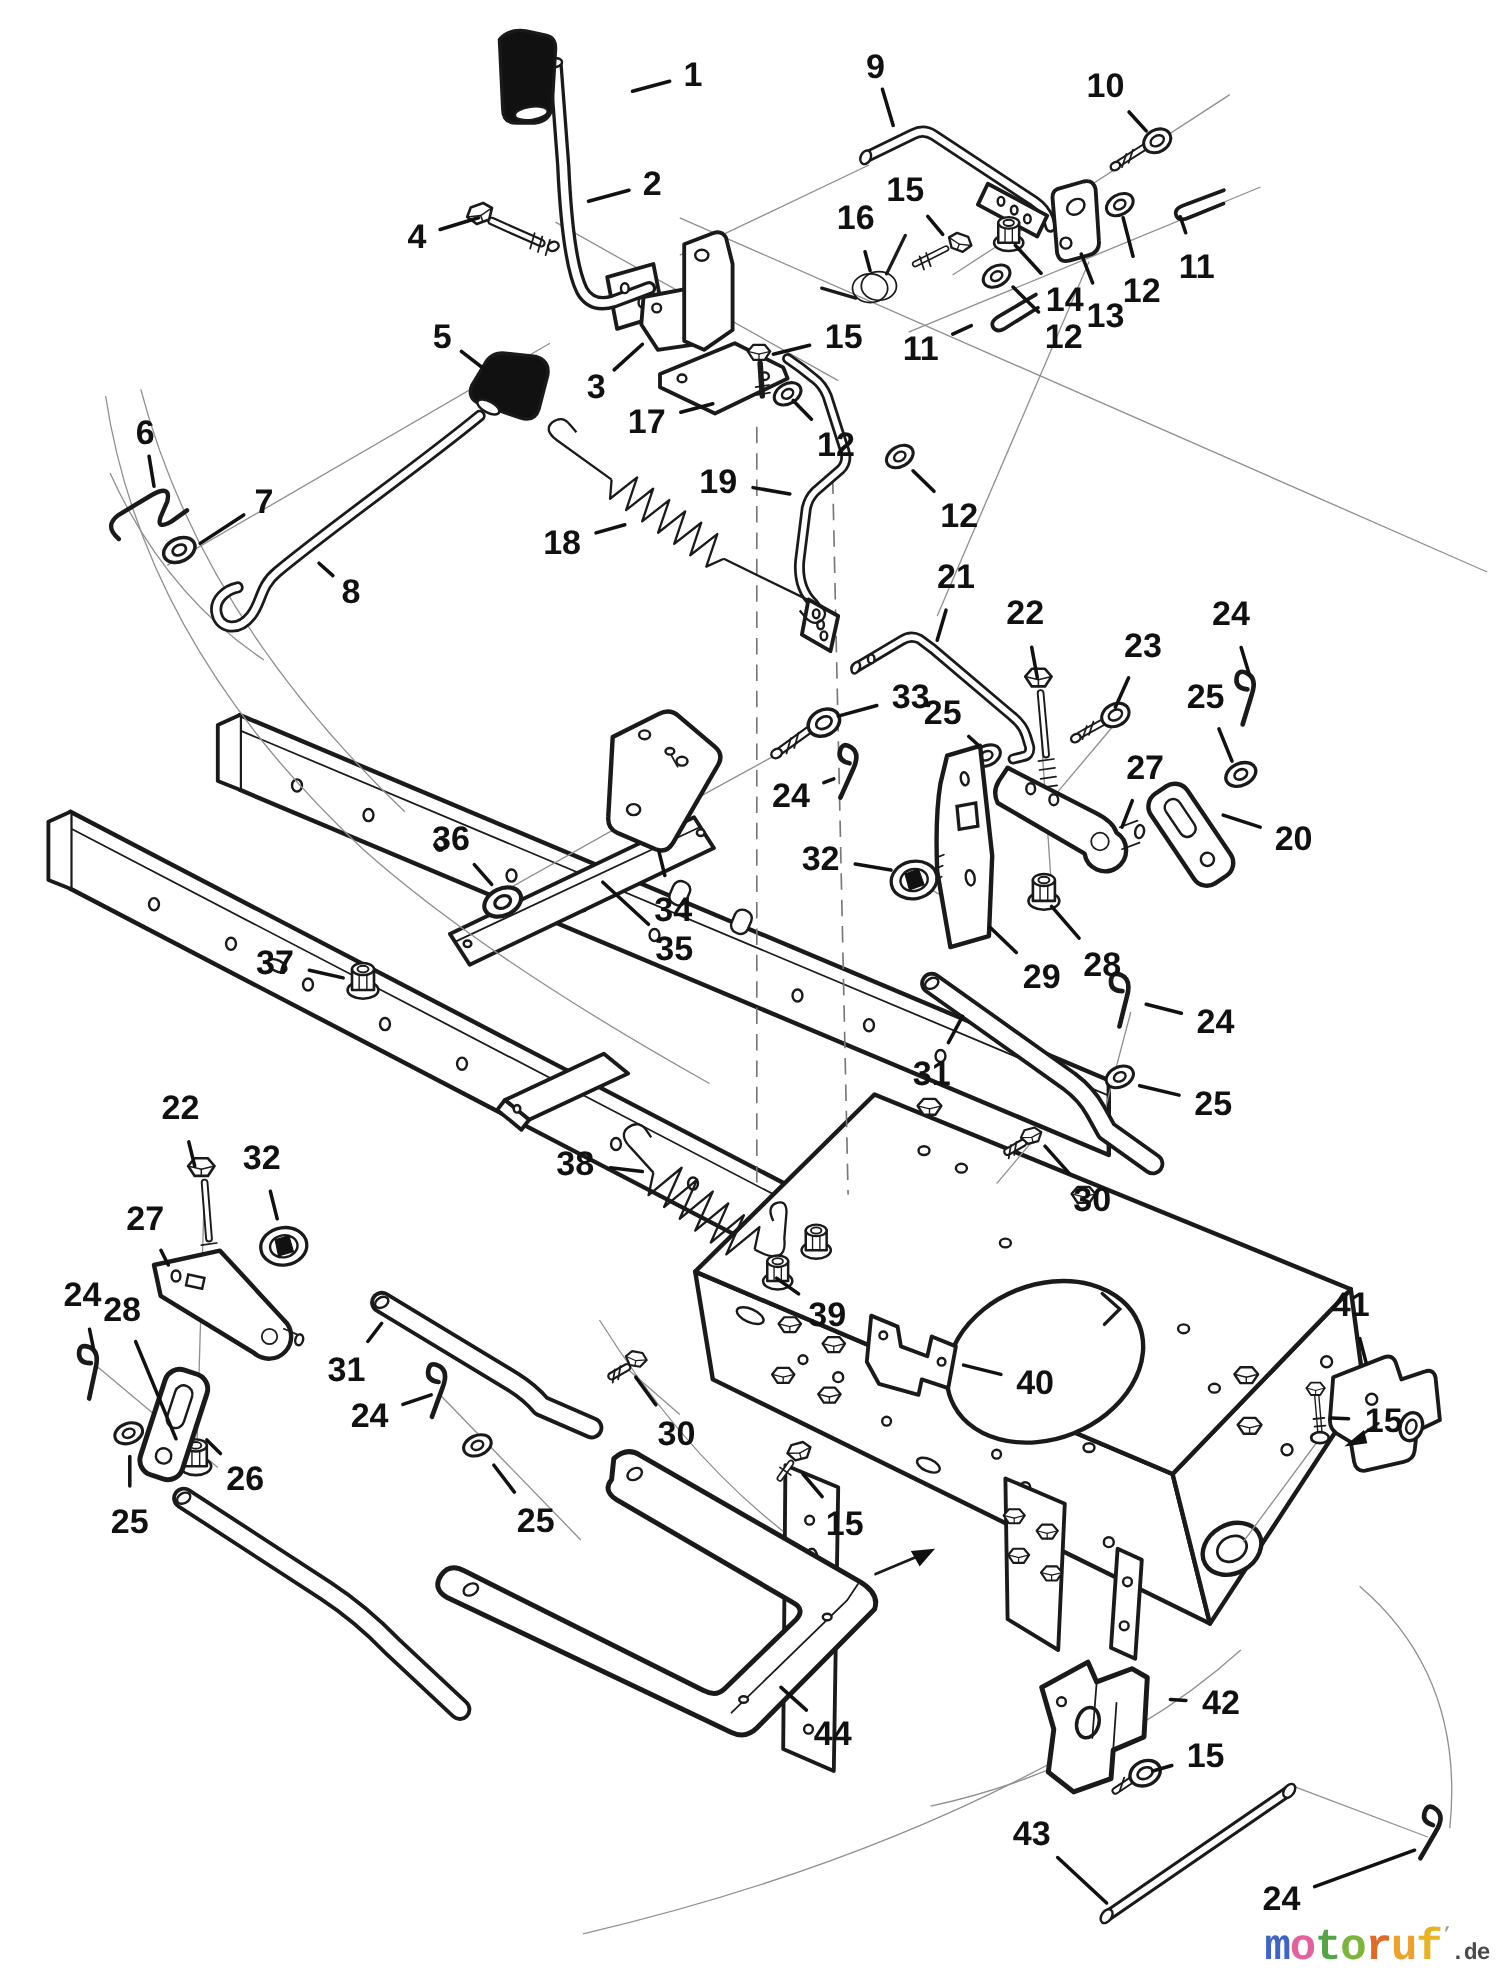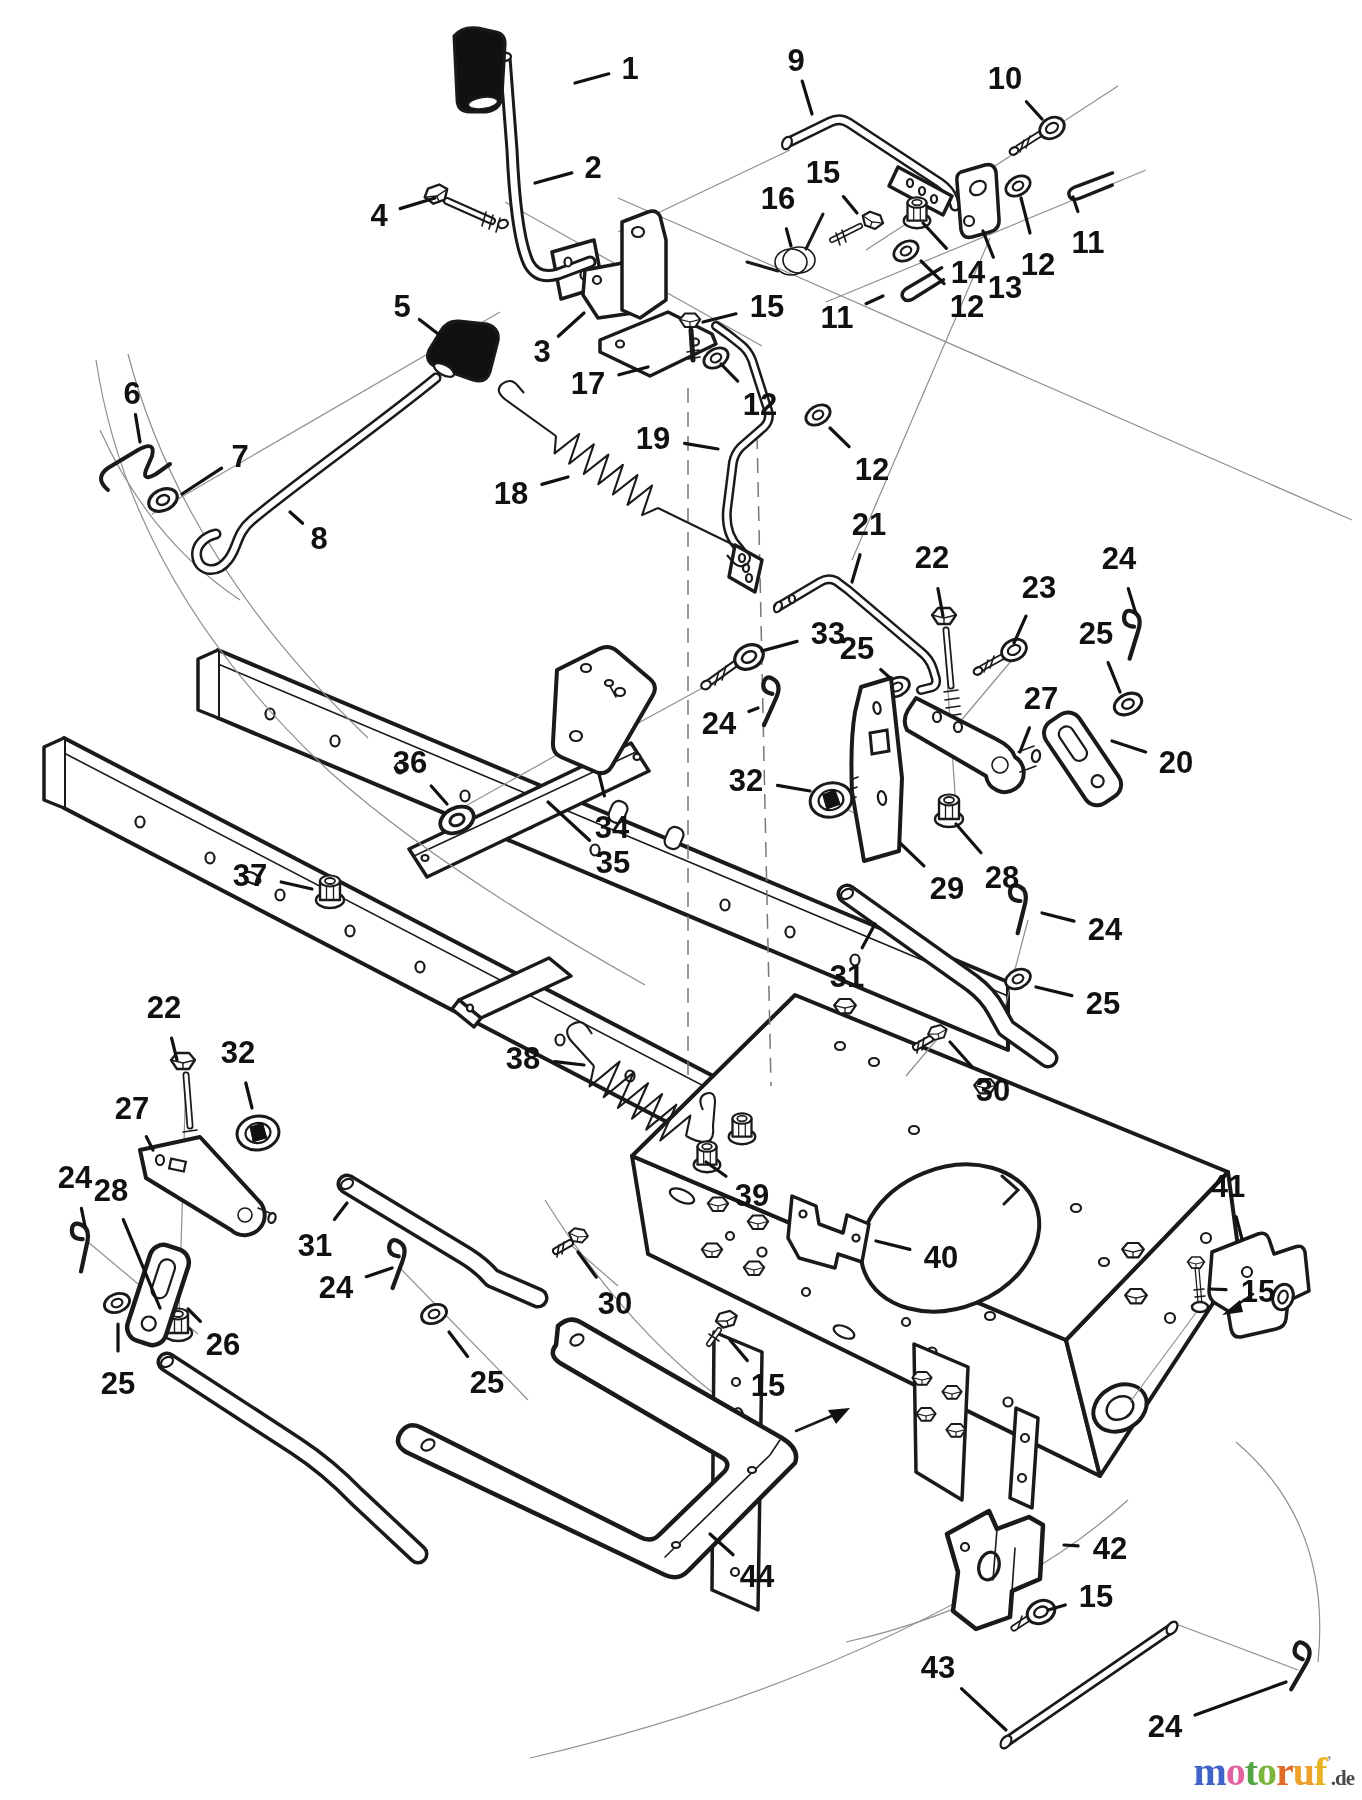--- a/index.html
+++ b/index.html
@@ -19,7 +19,7 @@
   .leader{stroke:#111;stroke-width:3.2;stroke-linecap:round;}
   .spring{stroke:#1a1a1a;stroke-width:2.1;fill:none;stroke-linejoin:round;}
   
-  .logo{position:absolute;right:8px;bottom:8px;font-family:Liberation Serif, serif;font-weight:bold;
+  .logo{position:absolute;right:8px;bottom:8px;font-family:Liberation Mono, monospace;font-weight:bold;
         font-size:40px;letter-spacing:-1px;white-space:nowrap;line-height:1;}
   .logo .mark{font-size:16px;vertical-align:18px;}
   .logo .suffix{font-size:21px;font-weight:bold;}

